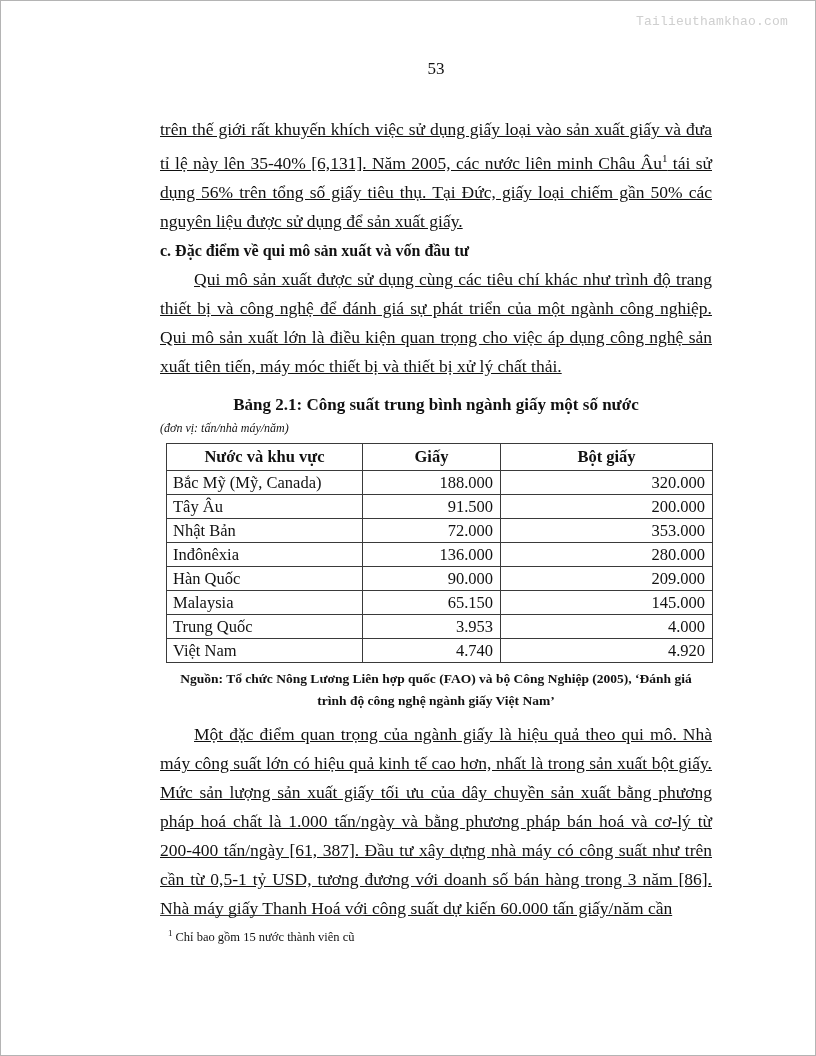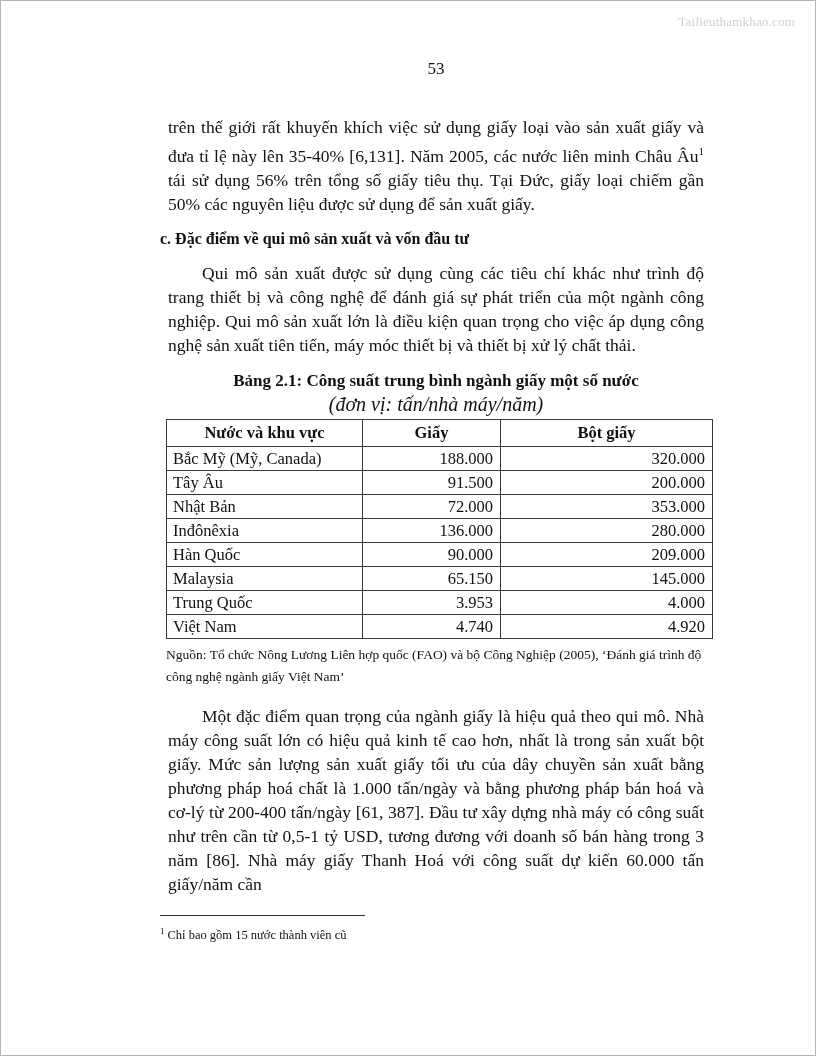--- a/index.html
+++ b/index.html
@@ -30,9 +30,9 @@
 
   .watermark {
     position: absolute;
-    right: 21px;
+    right: 28px;
     top: 14px;
-    font-family: Liberation Serif, serif;
+    font-family: Liberation Mono, monospace;
     font-size: 13px;
     letter-spacing: 0.2px;
     color: #cfcfcf;

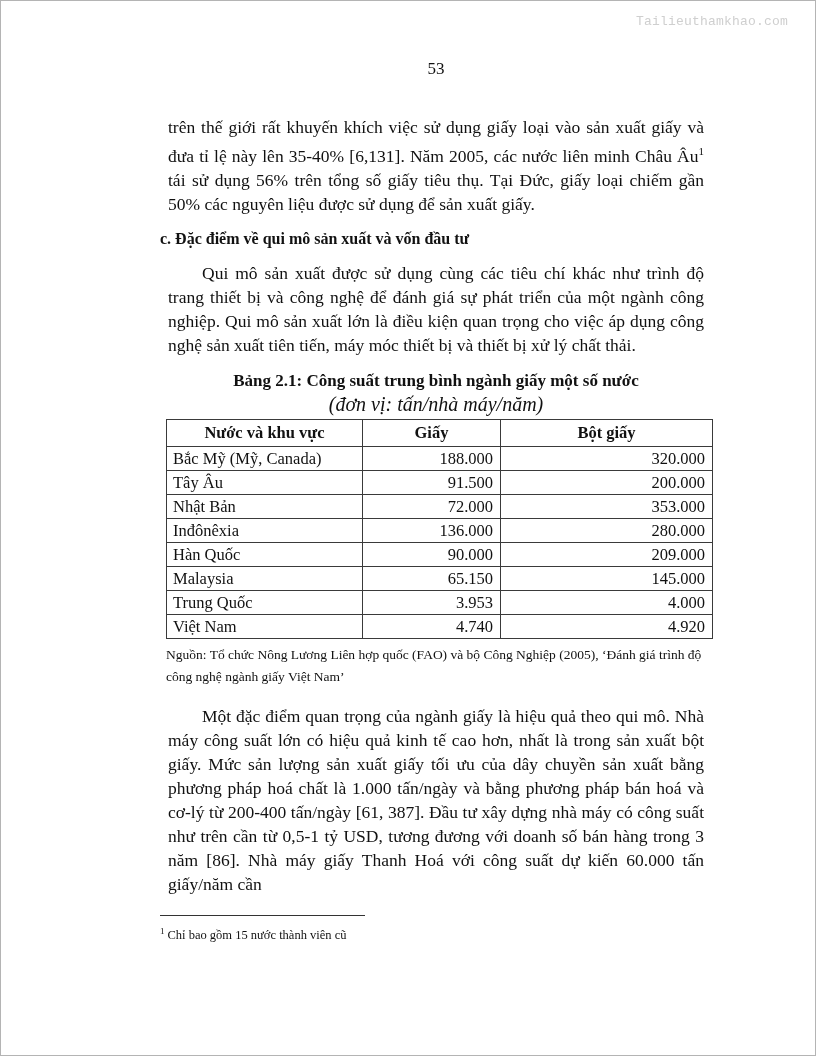--- a/index.html
+++ b/index.html
@@ -55,11 +55,12 @@
 
   p.body {
     font-size: 17.5px;
-    line-height: 24px;
+    line-height: 29px;
     text-align: justify;
     text-justify: inter-word;
-    margin: 8px;
+    margin: 0;
     text-indent: 0;
+    text-decoration: underline;
   }
   p.body.indent {
     text-indent: 34px;

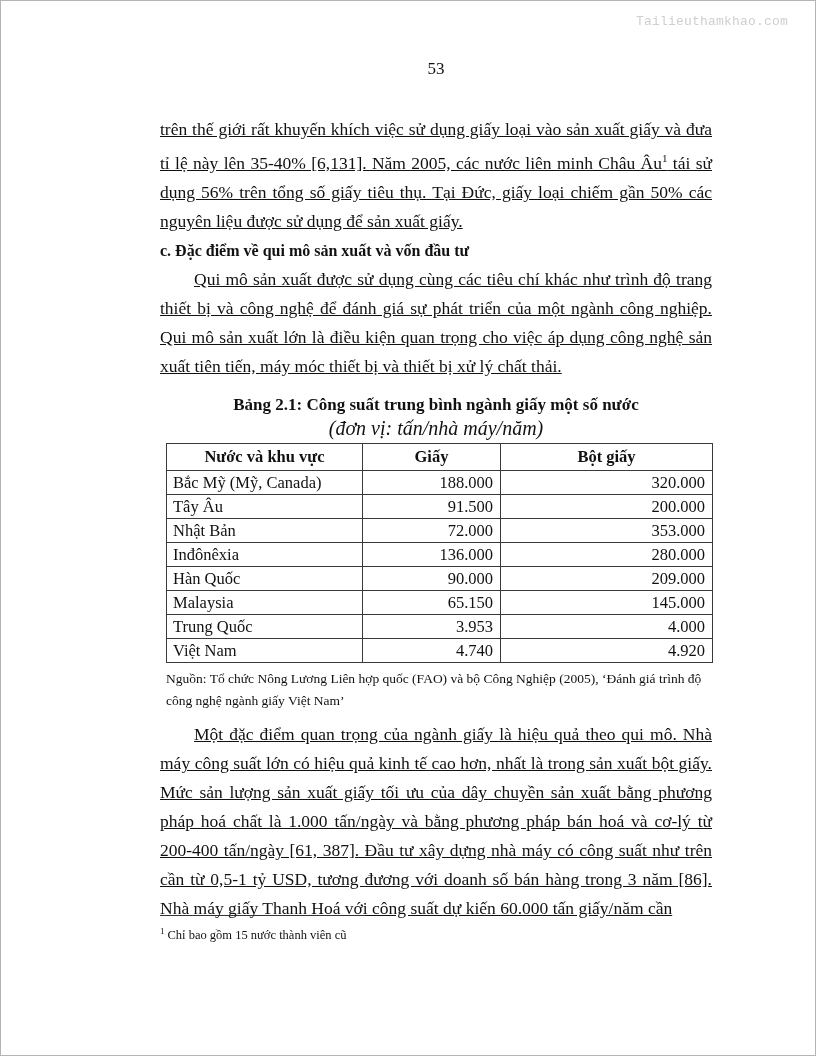--- a/index.html
+++ b/index.html
@@ -82,9 +82,9 @@
     line-height: 24px;
   }
   .table-unit {
-    font-size: 20px;
+    font-size: 12px;
     font-style: italic;
-    text-align: center;
+    text-align: left;
     margin: 0 0 4px 0;
     line-height: 22px;
     font-family: Liberation Serif, serif;

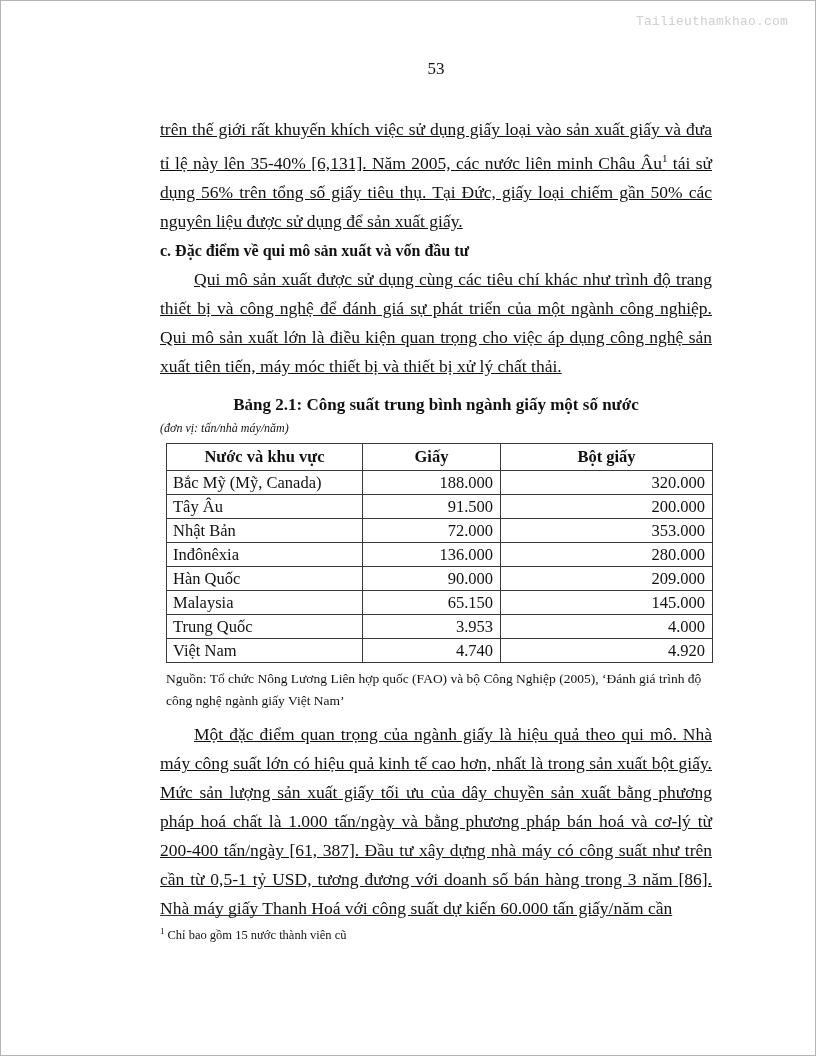--- a/index.html
+++ b/index.html
@@ -127,8 +127,9 @@
     font-size: 13.5px;
     line-height: 22px;
     margin: 5px 0 0 6px;
-    text-align: left;
+    text-align: center;
     width: 540px;
+    font-weight: bold;
   }
 
   .footnote-area {

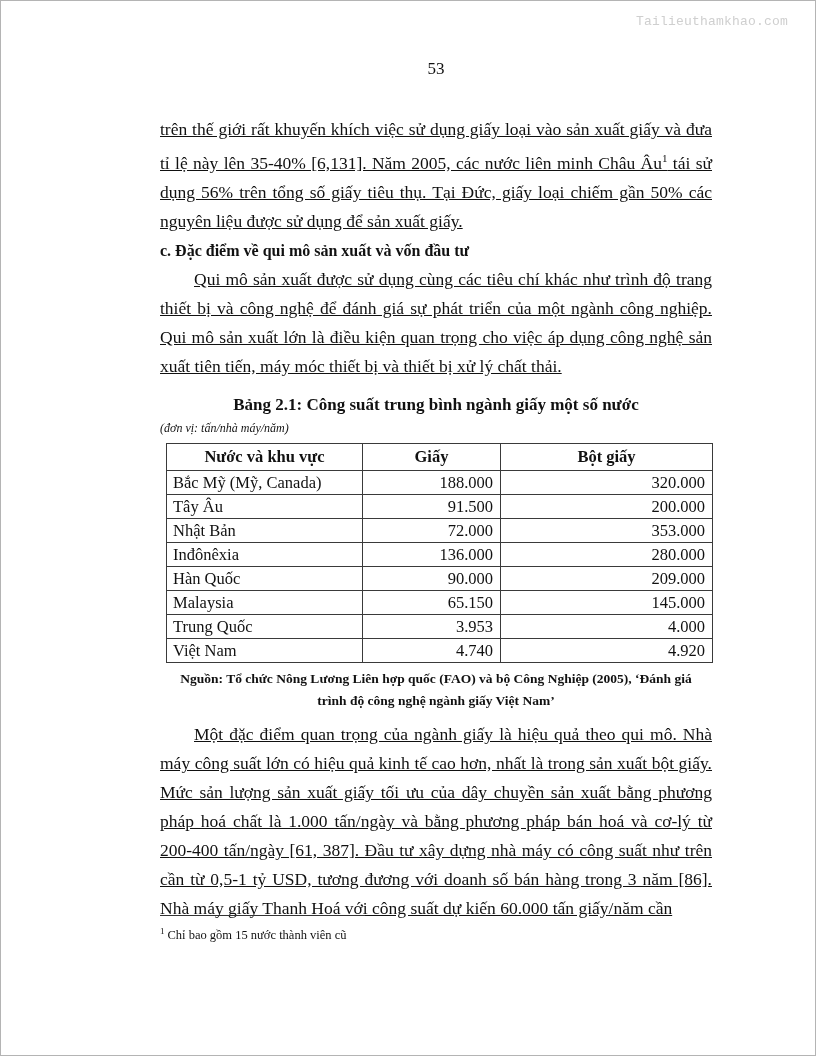--- a/index.html
+++ b/index.html
@@ -147,7 +147,7 @@
   .footnote-text {
     font-size: 12.5px;
     line-height: 18px;
-    margin: 0;
+    margin: 8px;
   }
   .footnote-text sup {
     font-size: 9px;

